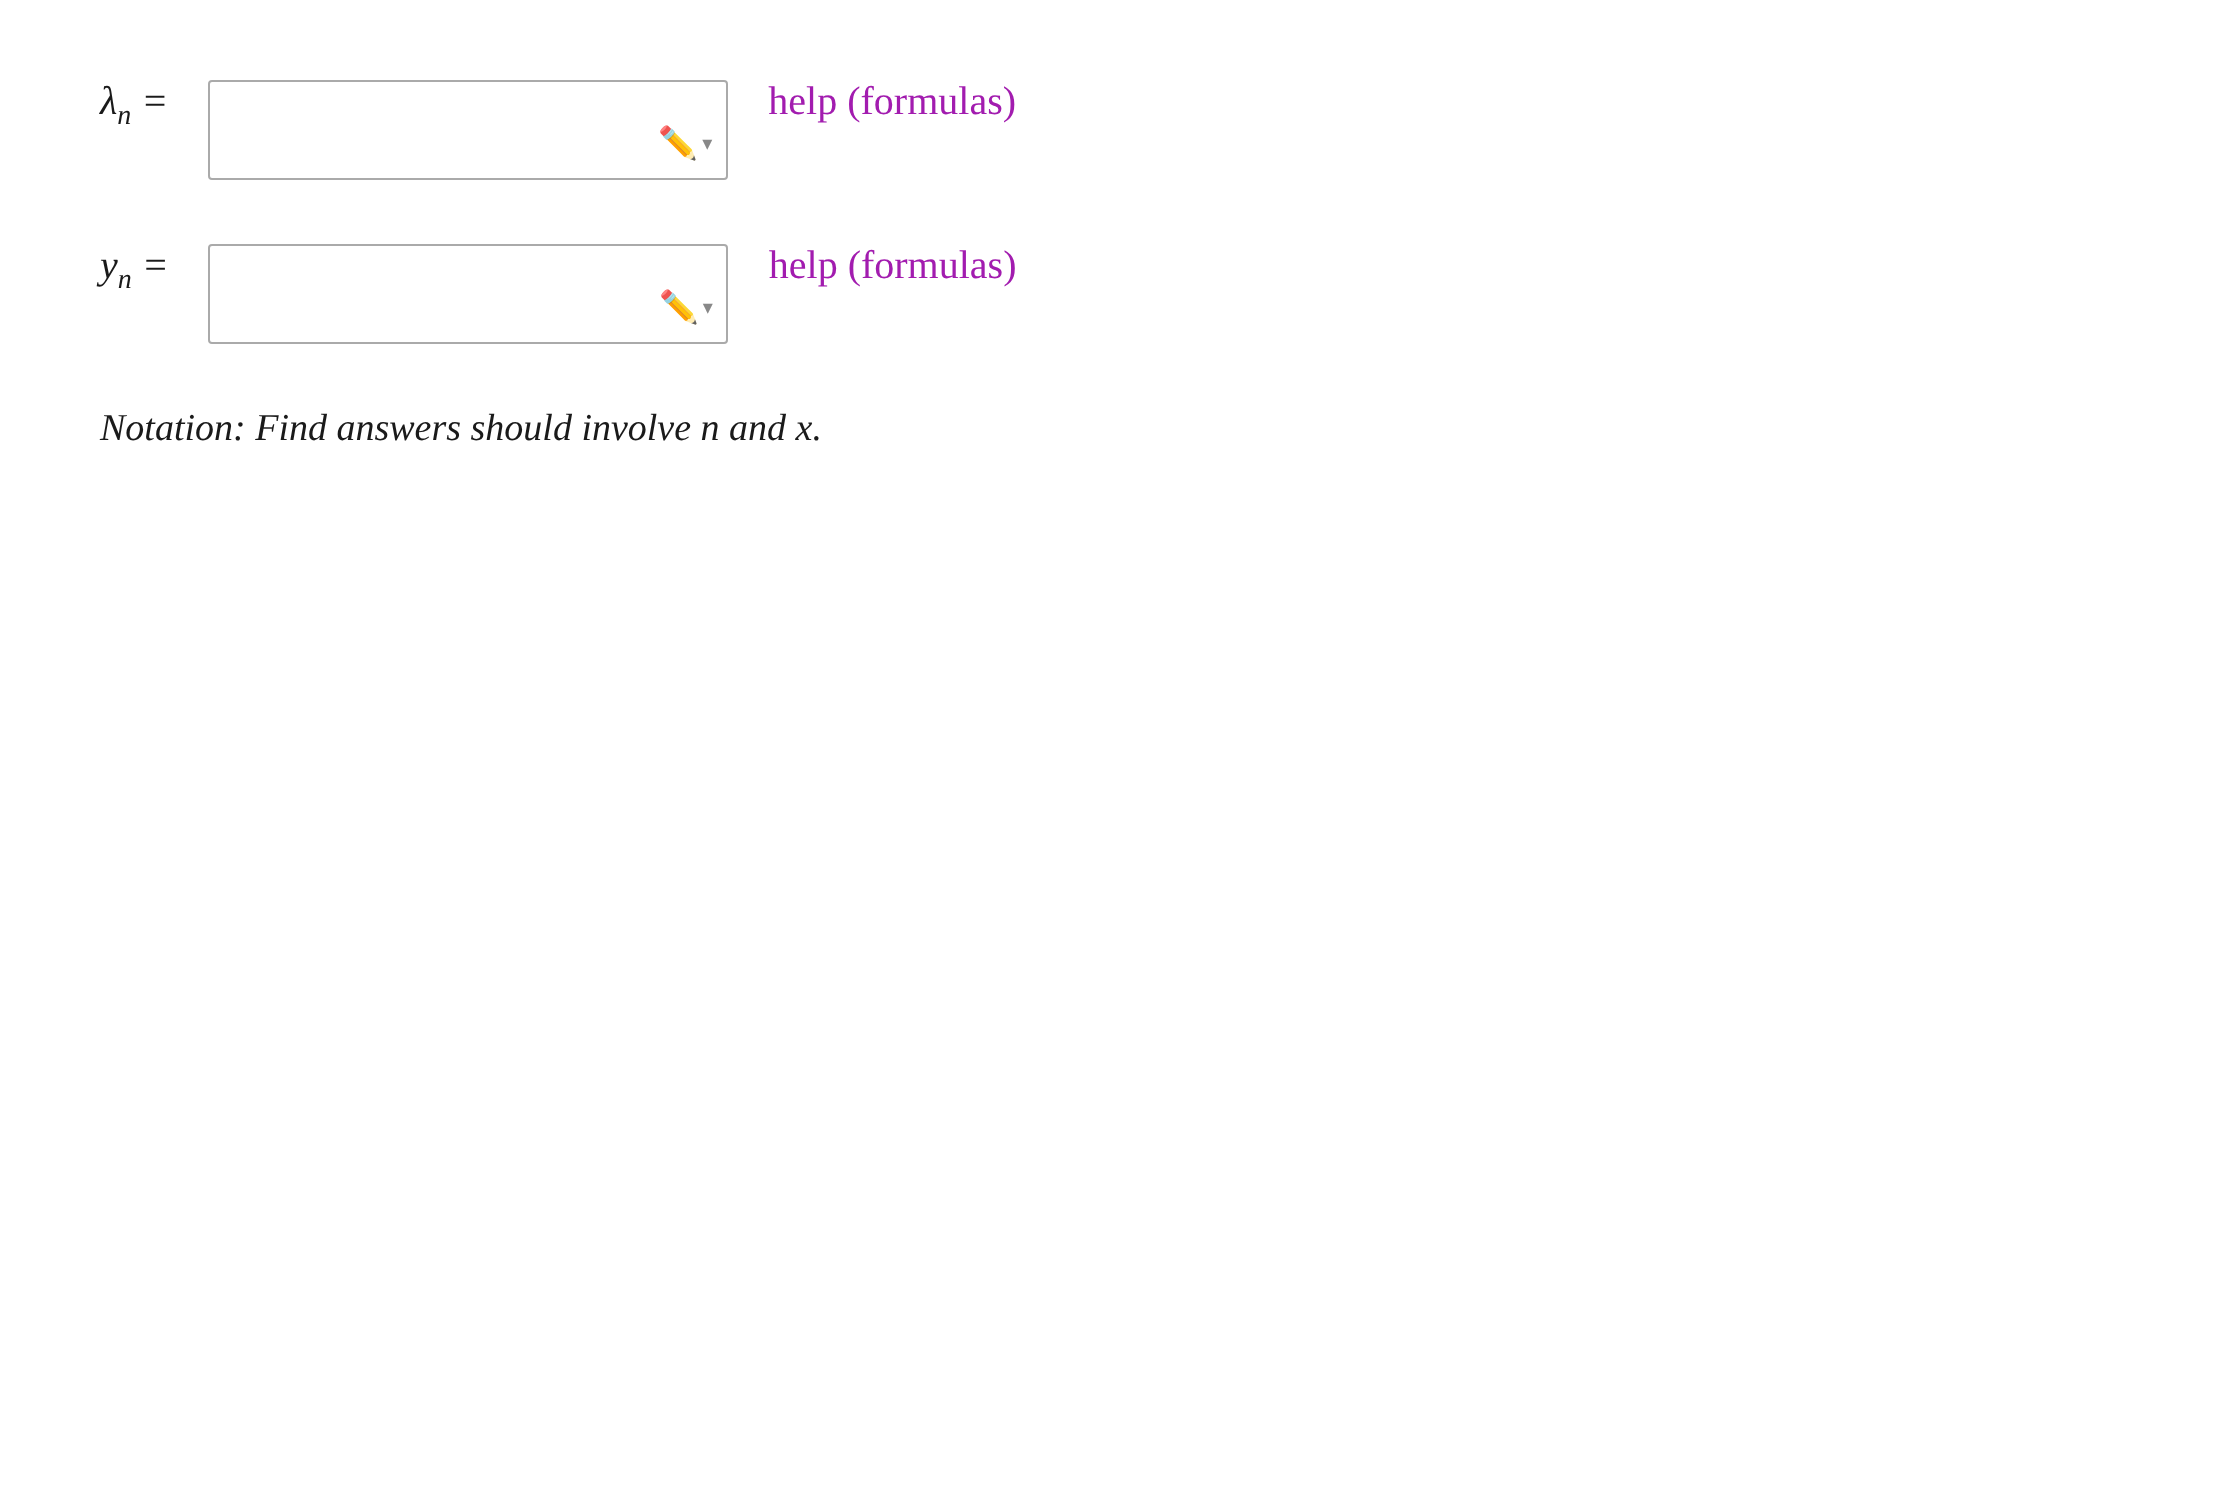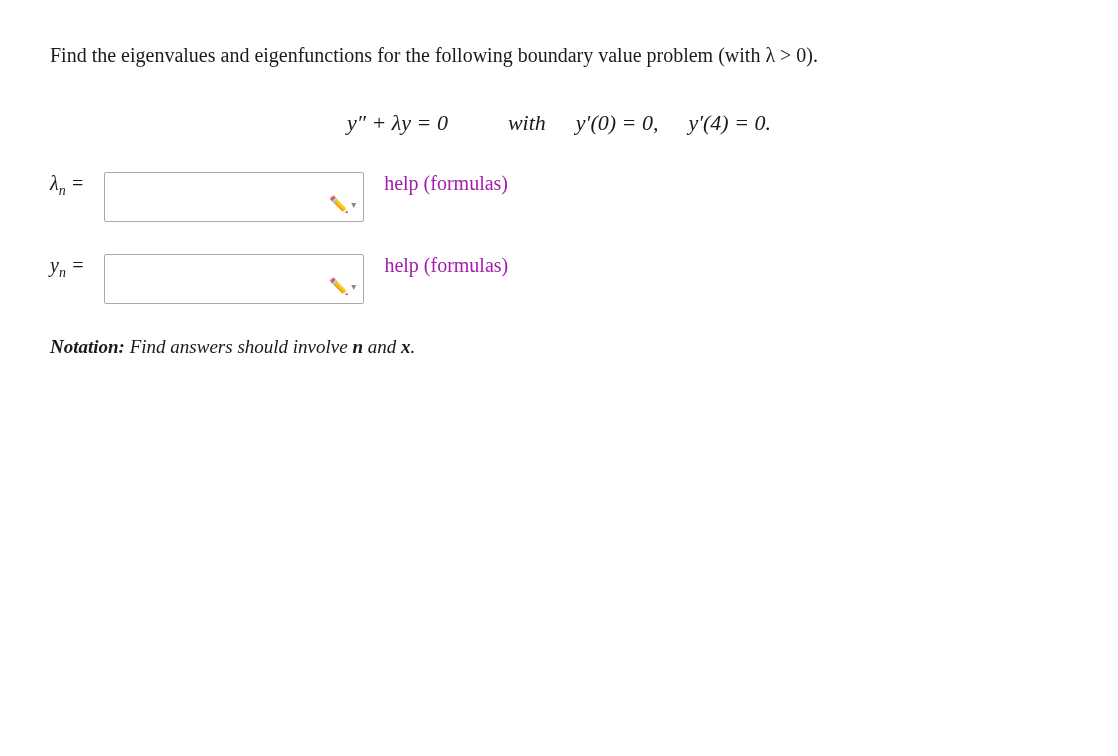--- a/index.html
+++ b/index.html
@@ -127,9 +127,6 @@
 
 <div>
 
-  <div class="problem-text">
-    <span>Find the eigenvalues and eigenfunctions for the following boundary value problem (with λ &gt; 0).</span>
-  </div>
 
   <div class="math-display">
     <div class="math-equation">

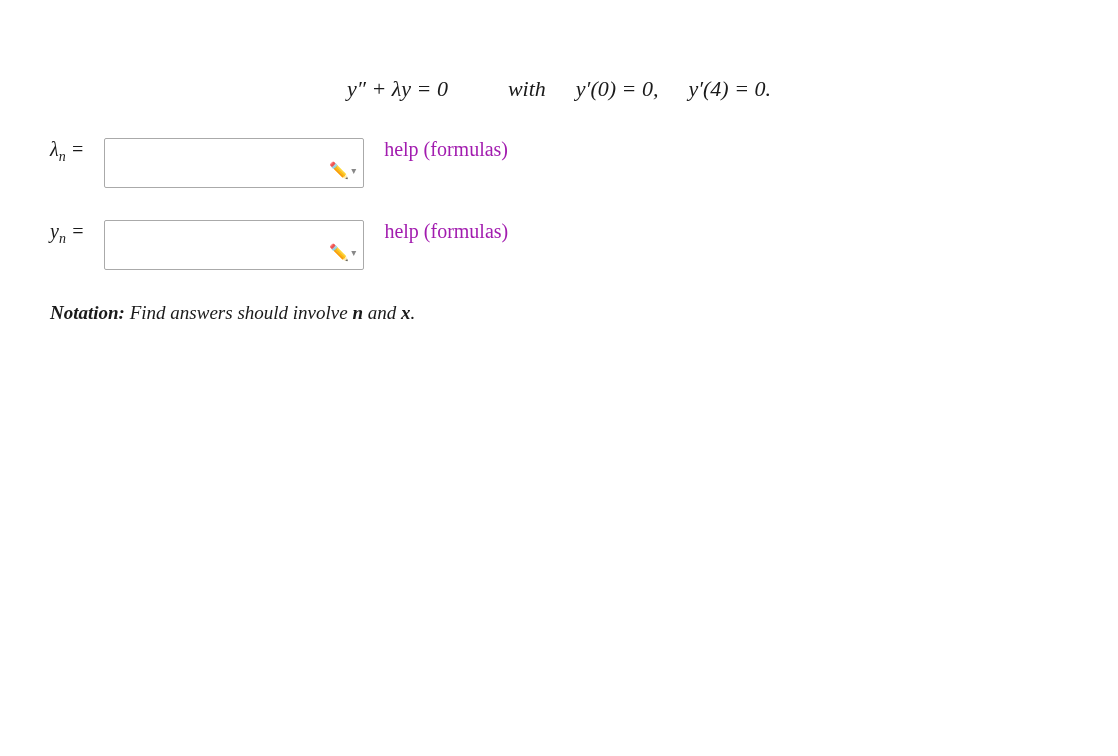--- a/index.html
+++ b/index.html
@@ -128,16 +128,6 @@
 <div>
 
 
-  <div class="math-display">
-    <div class="math-equation">
-      <span>y″ + λy = 0</span>
-    </div>
-    <div class="math-conditions">
-      <span>with</span>
-      <span>y′(0) = 0,</span>
-      <span>y′(4) = 0.</span>
-    </div>
-  </div>
 
 
   <div class="input-row">

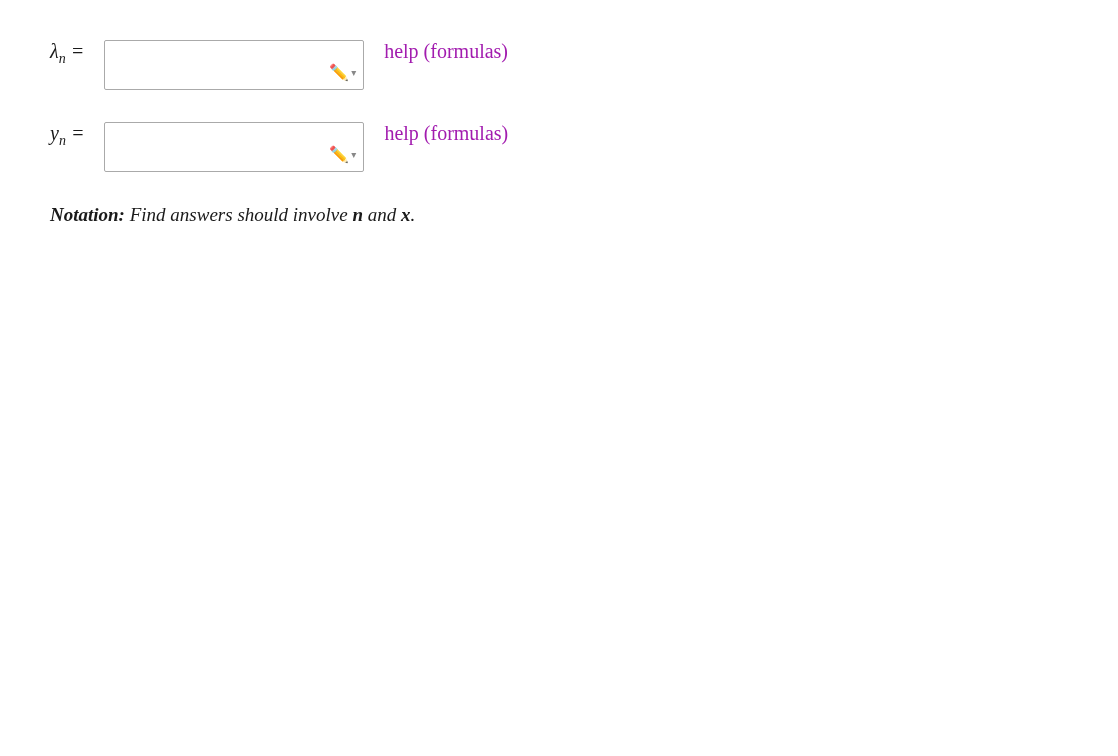--- a/index.html
+++ b/index.html
@@ -113,7 +113,7 @@
     }
 
     .bold-italic {
-      font-weight: bold;
+      font-weight: normal;
       font-style: italic;
     }
 

